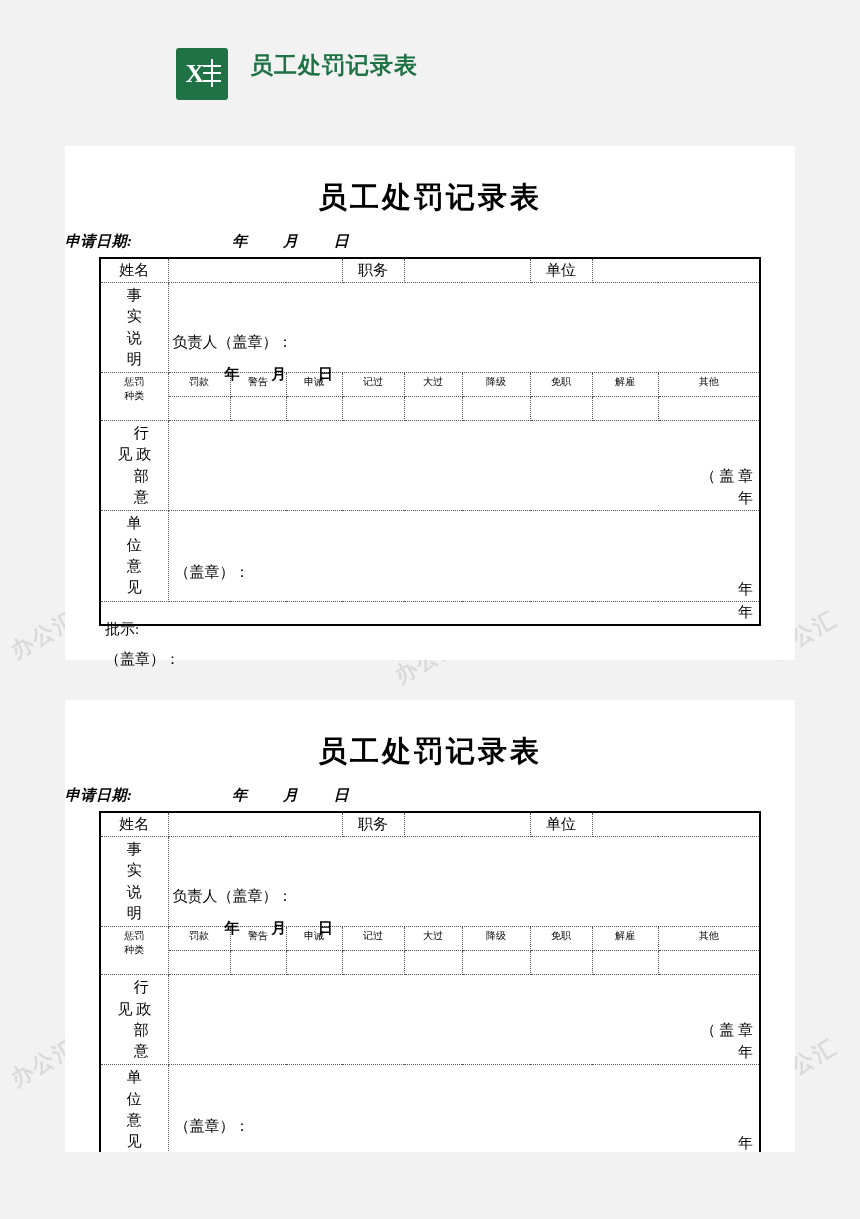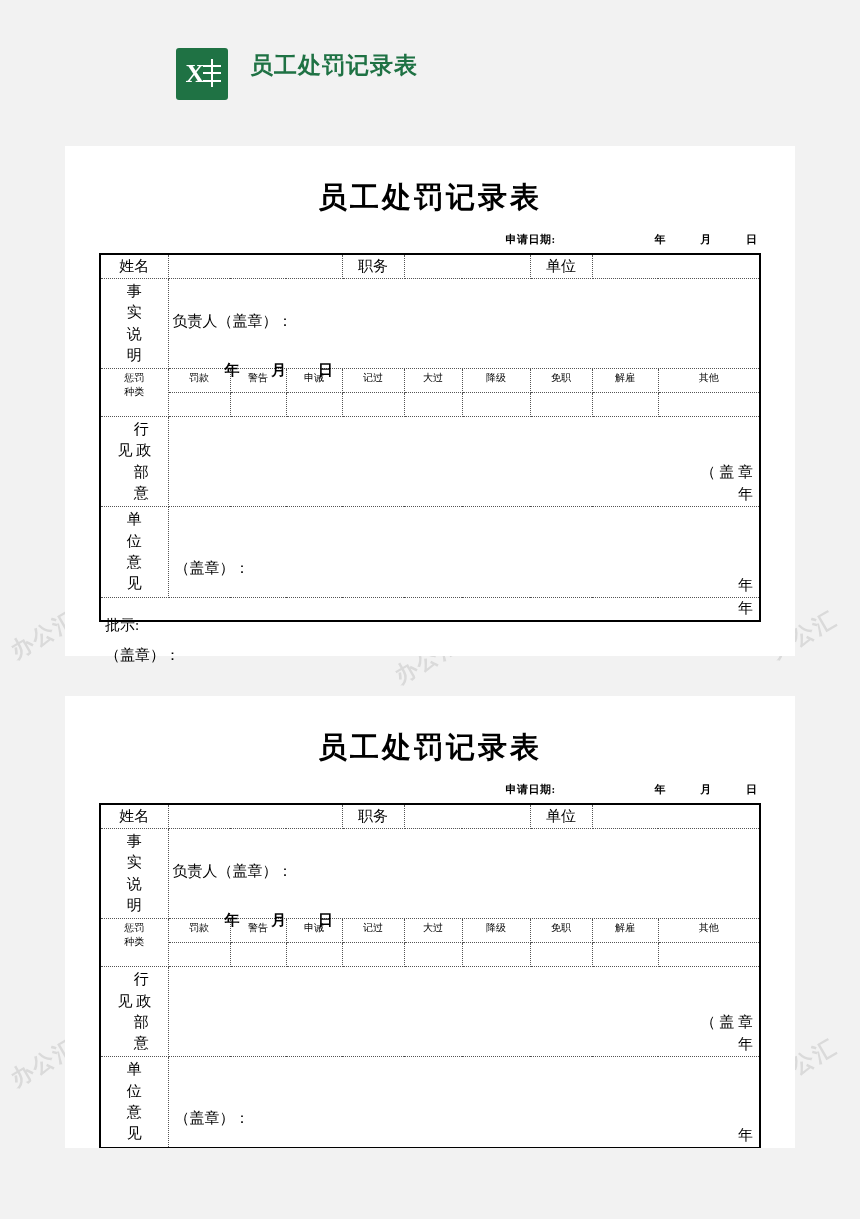--- a/index.html
+++ b/index.html
@@ -106,12 +106,13 @@
 
   .apply-date {
     font-family: "Liberation Serif", serif;
-    font-size: 11px;
+    font-size: 15px;
     font-weight: bold;
     color: #000;
-    text-align: right;
+    text-align: left;
     padding-right: 38px;
     margin-bottom: 6px;
+    font-style: italic;
   }
   .apply-date .lbl { letter-spacing: 0.5px; }
   .apply-date .y { margin-left: 96px; }

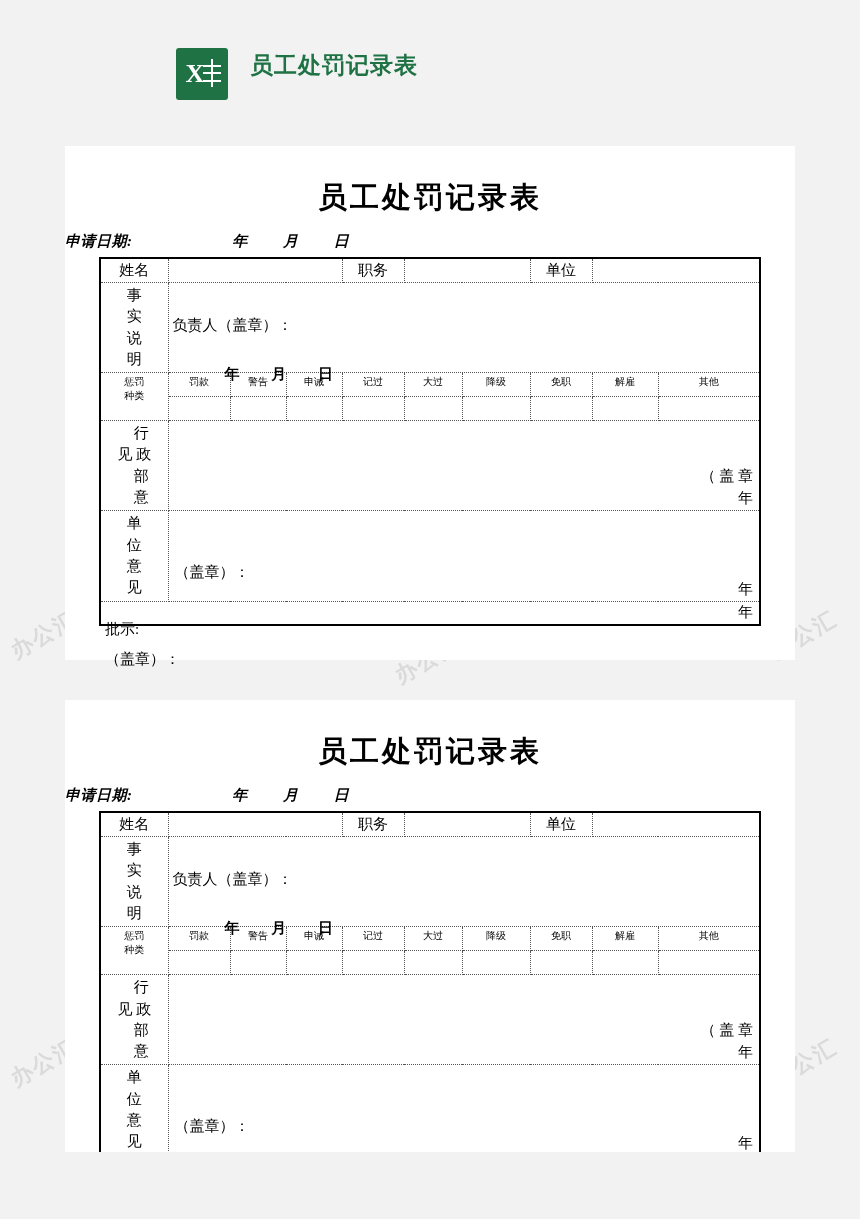--- a/index.html
+++ b/index.html
@@ -161,7 +161,7 @@
   .fact-body .resp {
     position: absolute;
     left: 4px;
-    top: 33px;
+    top: 50px;
     white-space: nowrap;
   }
   .fact-body .resp-date {

